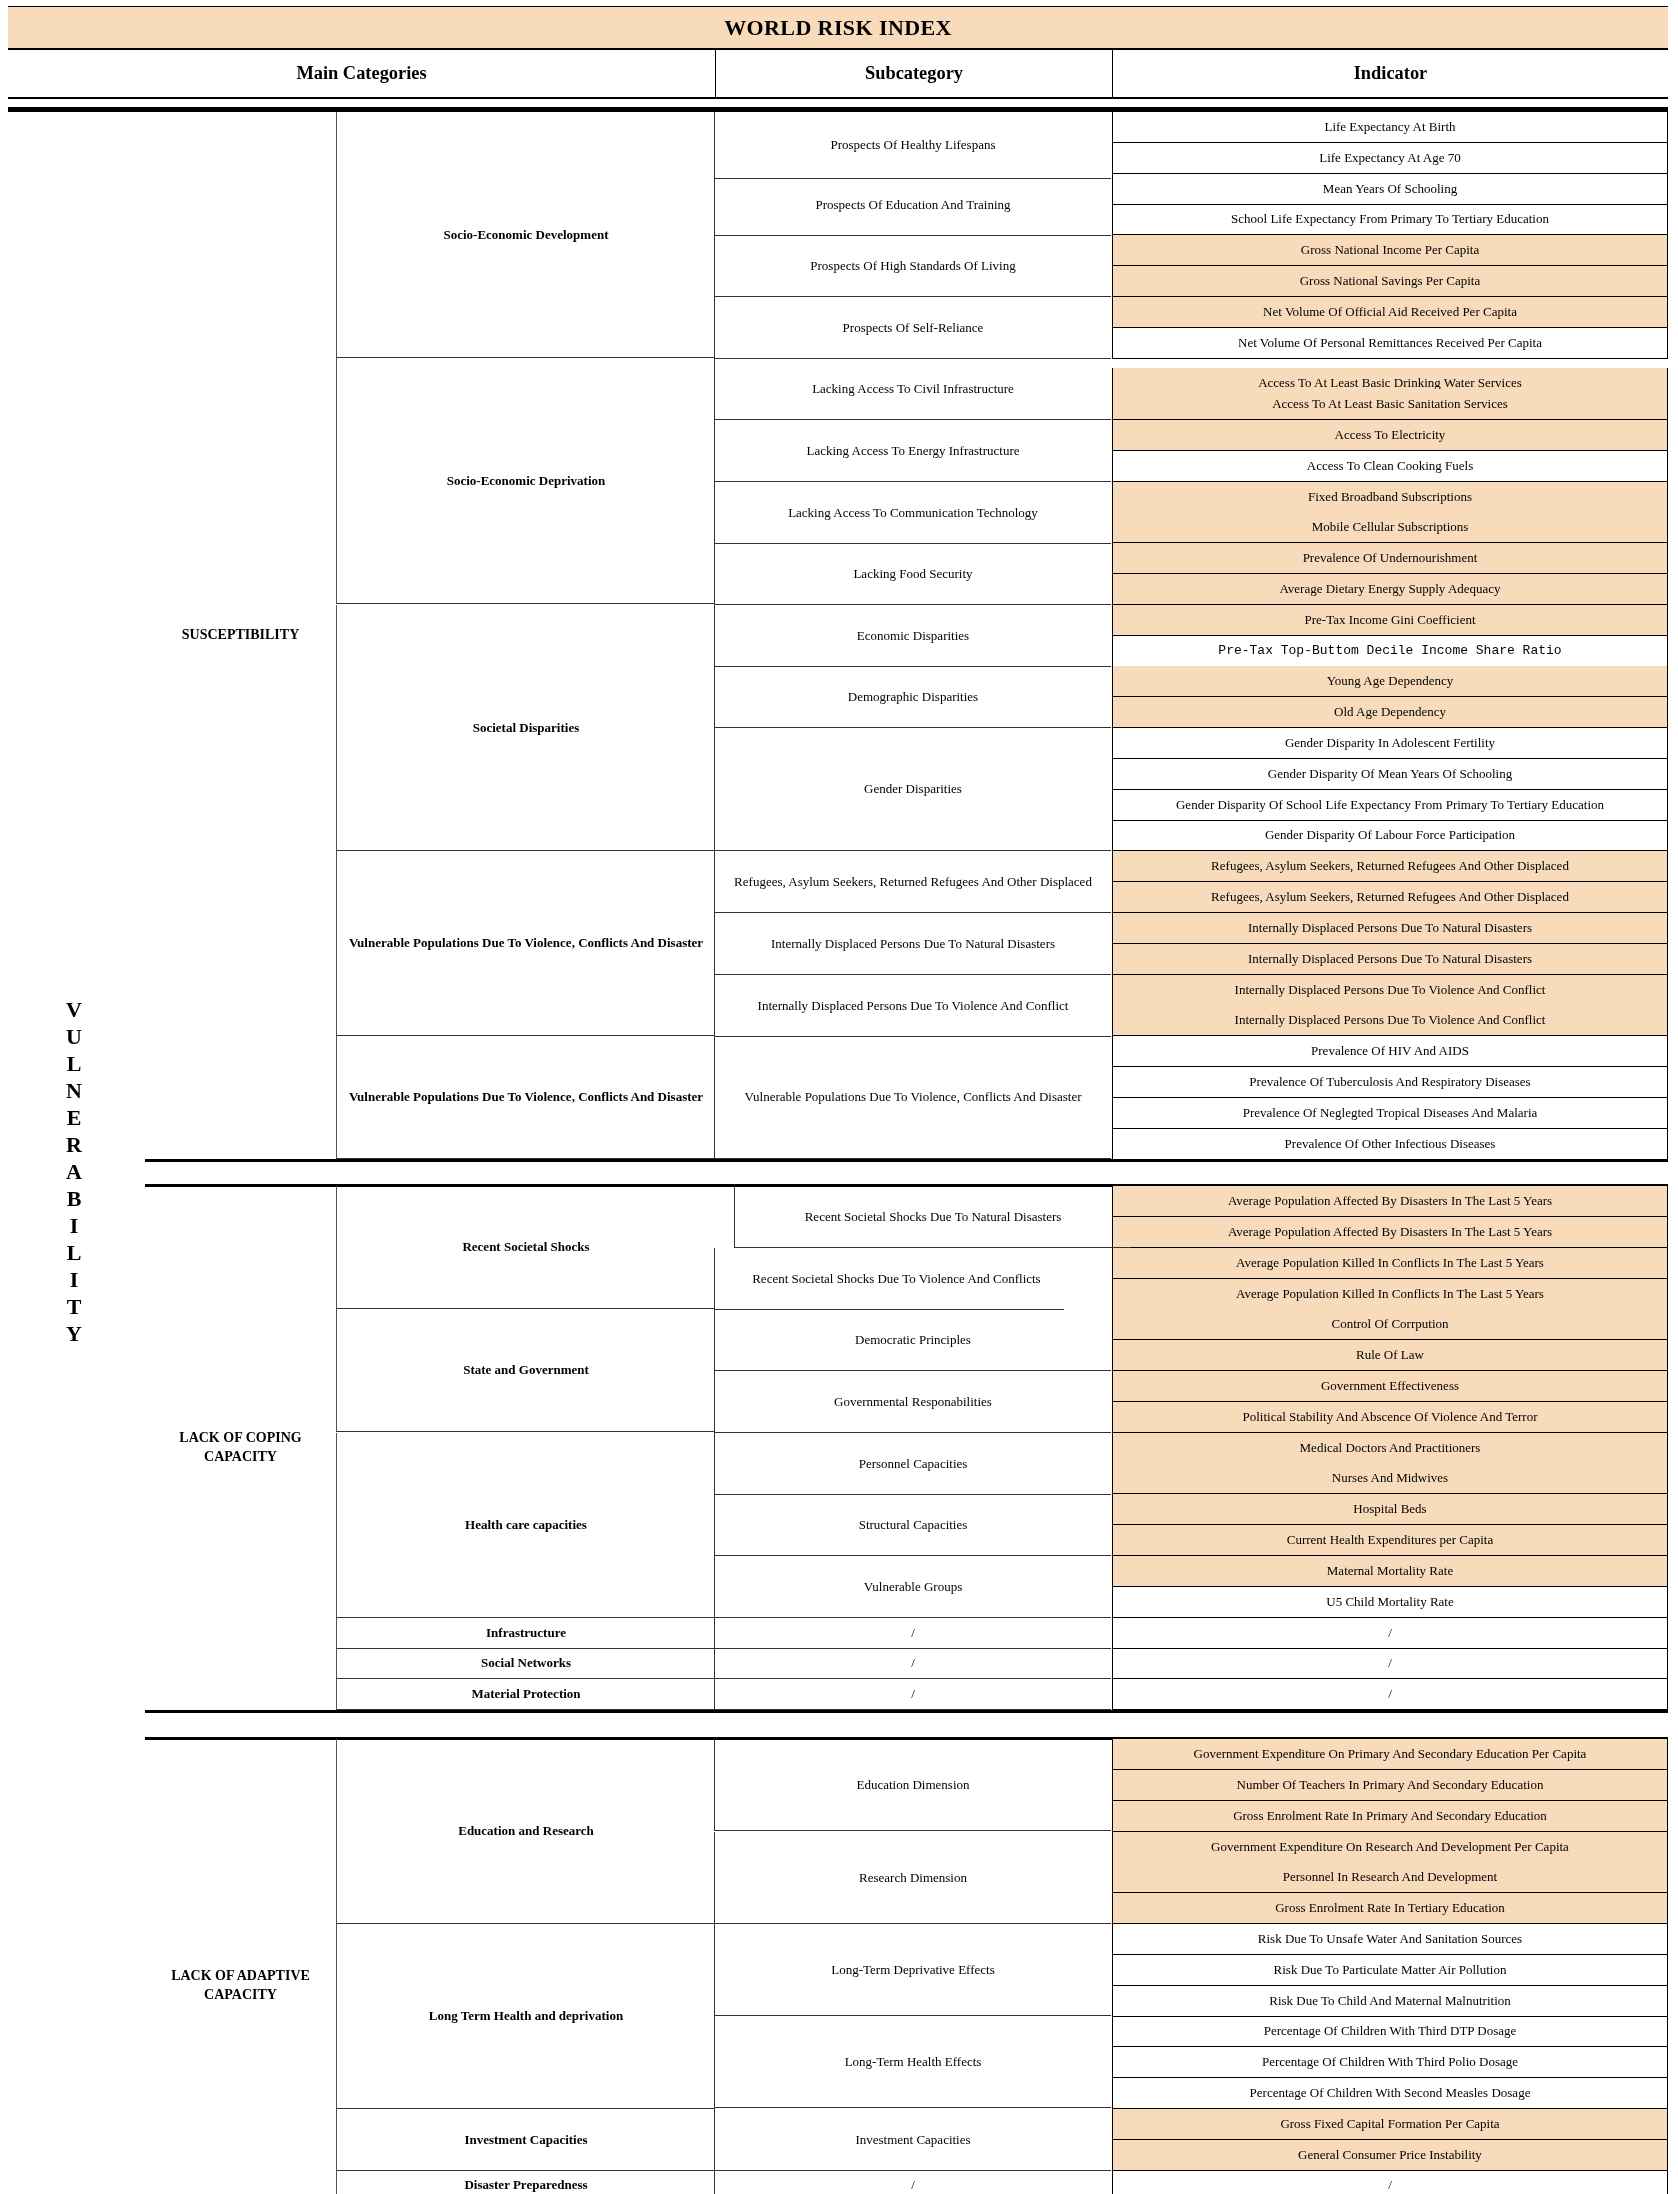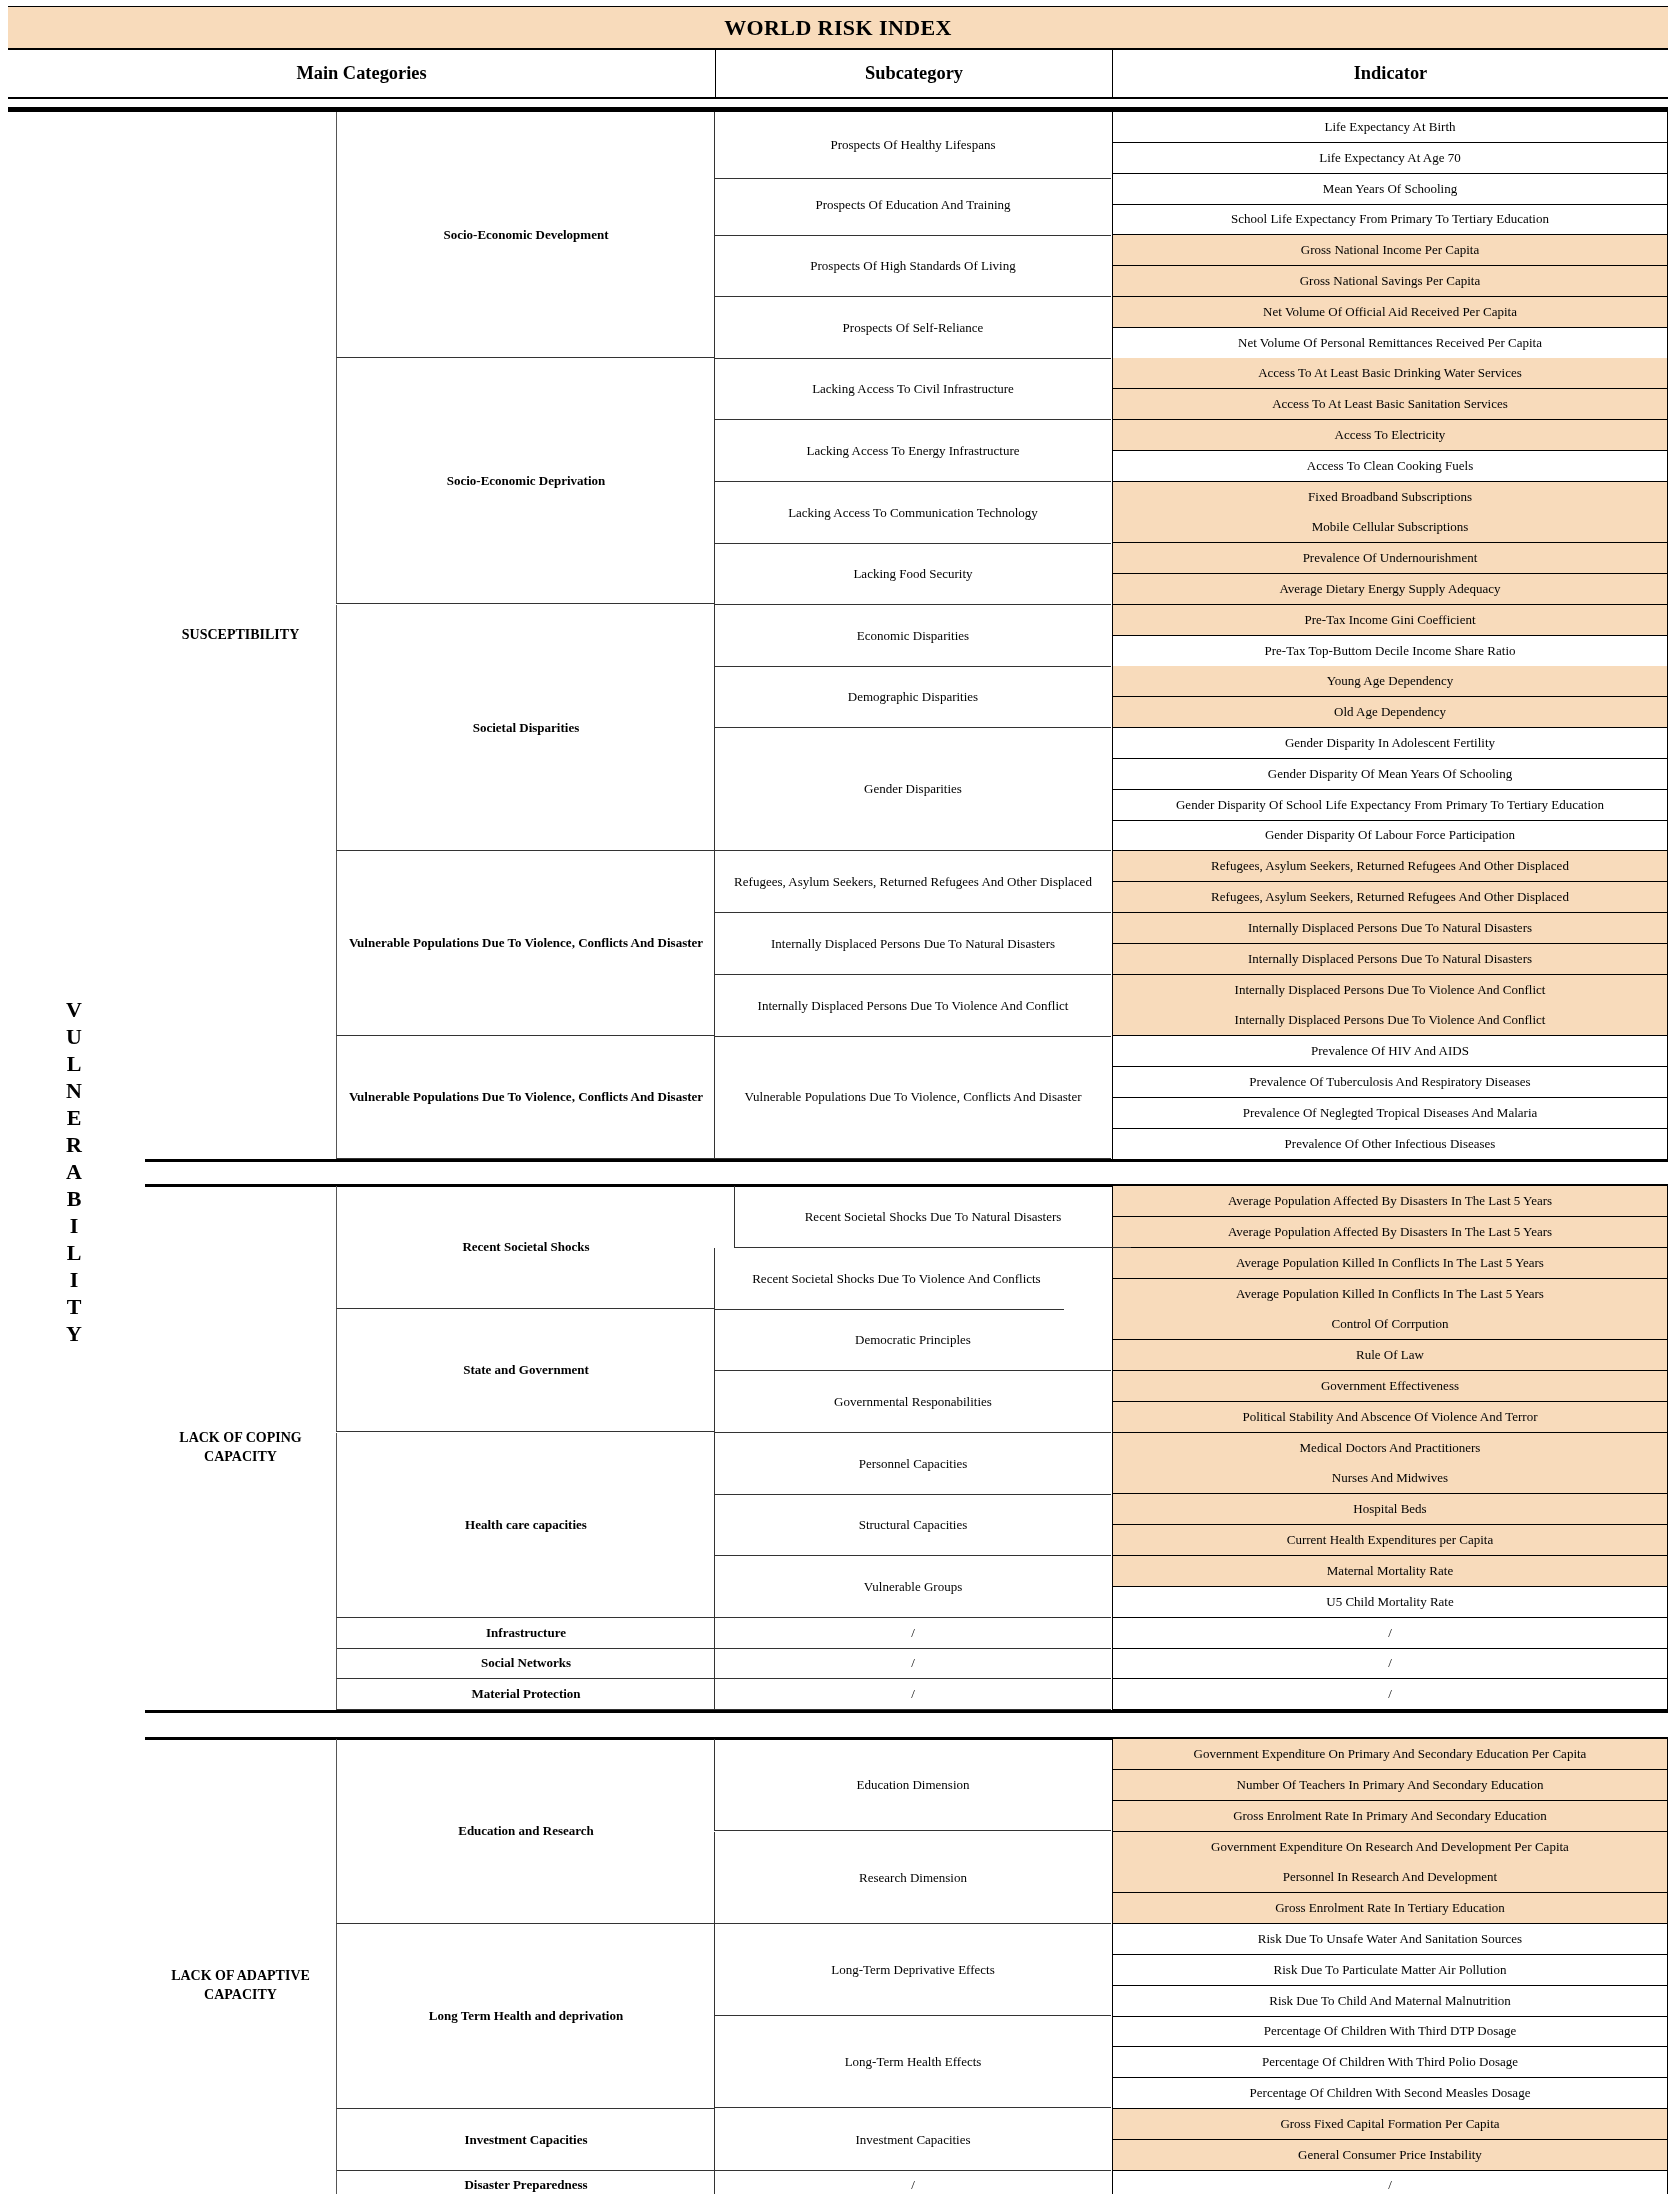--- a/index.html
+++ b/index.html
@@ -71,7 +71,7 @@
     <div class="cell ind" style="left: 1112px; top: 328px; width: 556px; height: 31px;">Net Volume Of Personal Remittances Received Per Capita</div>
     <div class="cell sub" style="left: 714px; top: 297px; width: 397px; height: 62px;">Prospects Of Self-Reliance</div>
     <div class="cell cat" style="left: 336px; top: 112px; width: 379px; height: 246px;">Socio-Economic Development</div>
-    <div class="cell ind hl" style="left: 1112px; top: 358px; width: 556px; height: 31px;">Access To At Least Basic Drinking Water Services</div>
+    <div class="cell ind hl" style="left: 1112px; top: 368px; width: 556px; height: 31px;">Access To At Least Basic Drinking Water Services</div>
     <div class="cell ind hl" style="left: 1112px; top: 389px; width: 556px; height: 31px;">Access To At Least Basic Sanitation Services</div>
     <div class="cell sub" style="left: 714px; top: 358px; width: 397px; height: 62px;">Lacking Access To Civil Infrastructure</div>
     <div class="cell ind hl" style="left: 1112px; top: 420px; width: 556px; height: 31px;">Access To Electricity</div>

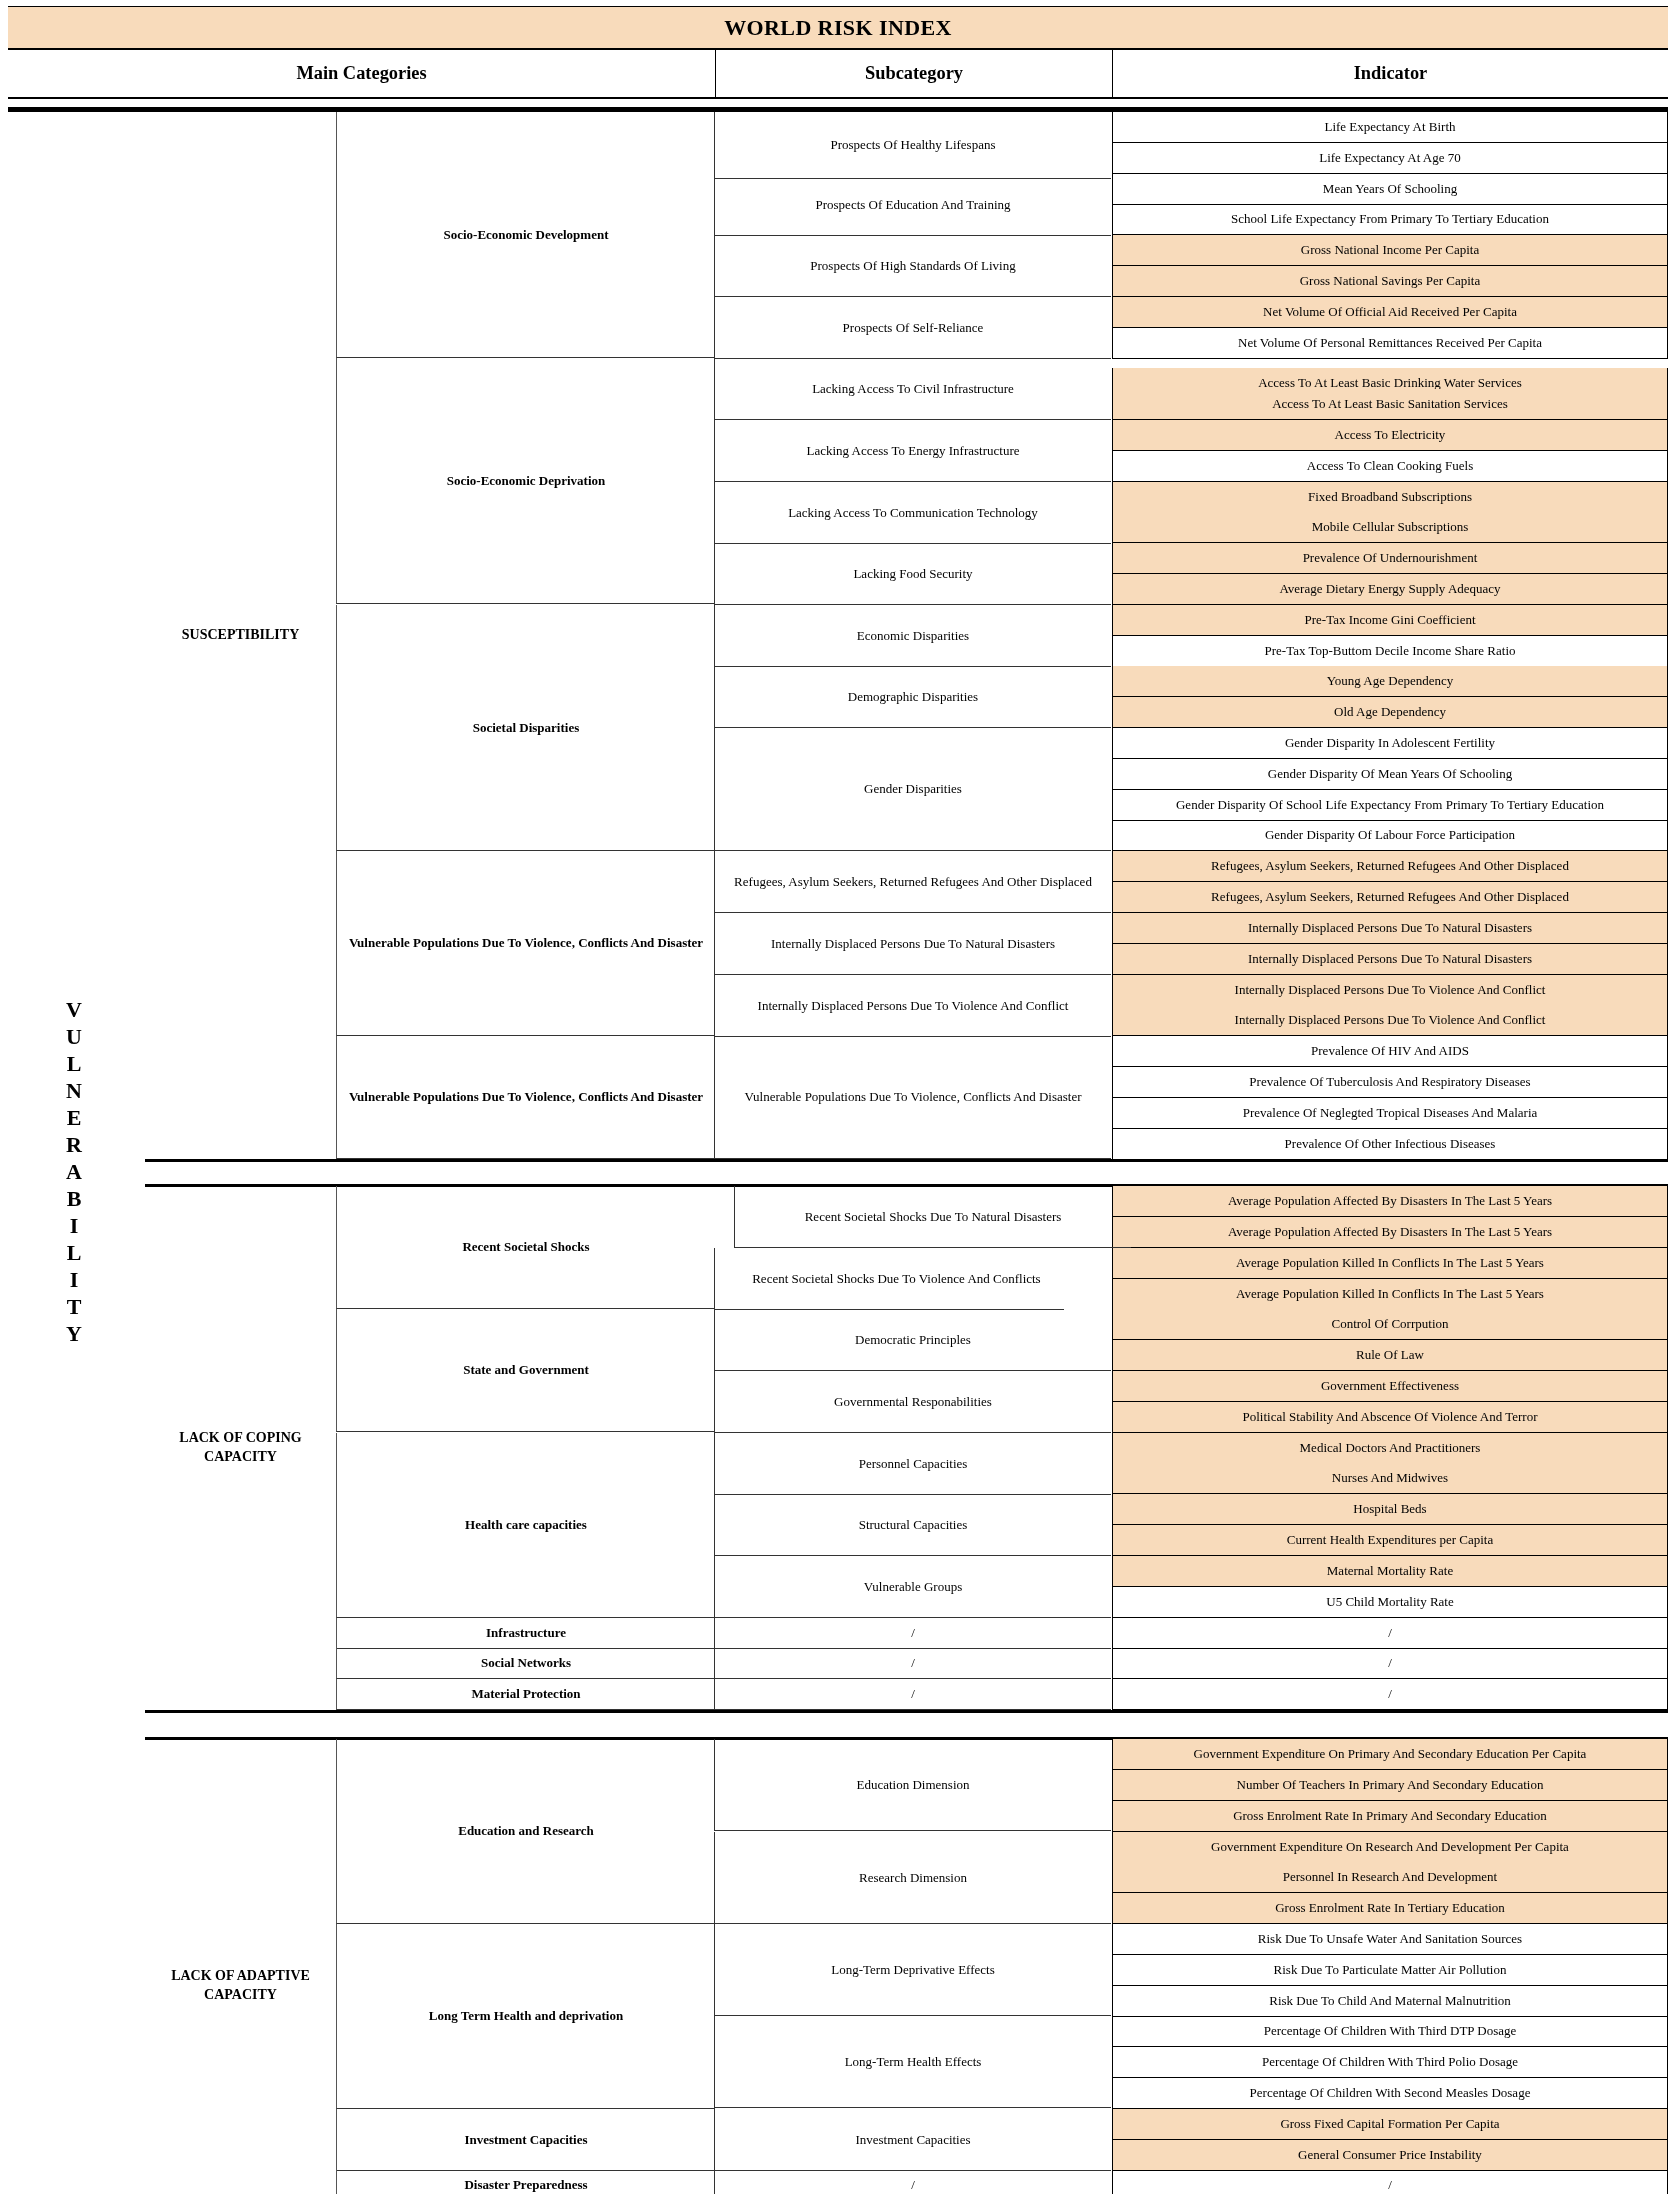--- a/index.html
+++ b/index.html
@@ -85,7 +85,7 @@
     <div class="cell sub" style="left: 714px; top: 543px; width: 397px; height: 62px;">Lacking Food Security</div>
     <div class="cell cat" style="left: 336px; top: 358px; width: 379px; height: 246px;">Socio-Economic Deprivation</div>
     <div class="cell ind hl" style="left: 1112px; top: 605px; width: 556px; height: 31px;">Pre-Tax Income Gini Coefficient</div>
-    <div class="cell ind" style="left: 1112px; top: 636px; width: 556px; height: 31px;">Pre-Tax Top-Buttom Decile Income Share Ratio</div>
+    <div class="cell ind" style="left: 1112px; top: 636px; width: 556px; height: 31px; font-family: Liberation Mono, monospace;">Pre-Tax Top-Buttom Decile Income Share Ratio</div>
     <div class="cell sub" style="left: 714px; top: 605px; width: 397px; height: 62px;">Economic Disparities</div>
     <div class="cell ind hl" style="left: 1112px; top: 666px; width: 556px; height: 31px;">Young Age Dependency</div>
     <div class="cell ind hl" style="left: 1112px; top: 697px; width: 556px; height: 31px;">Old Age Dependency</div>

